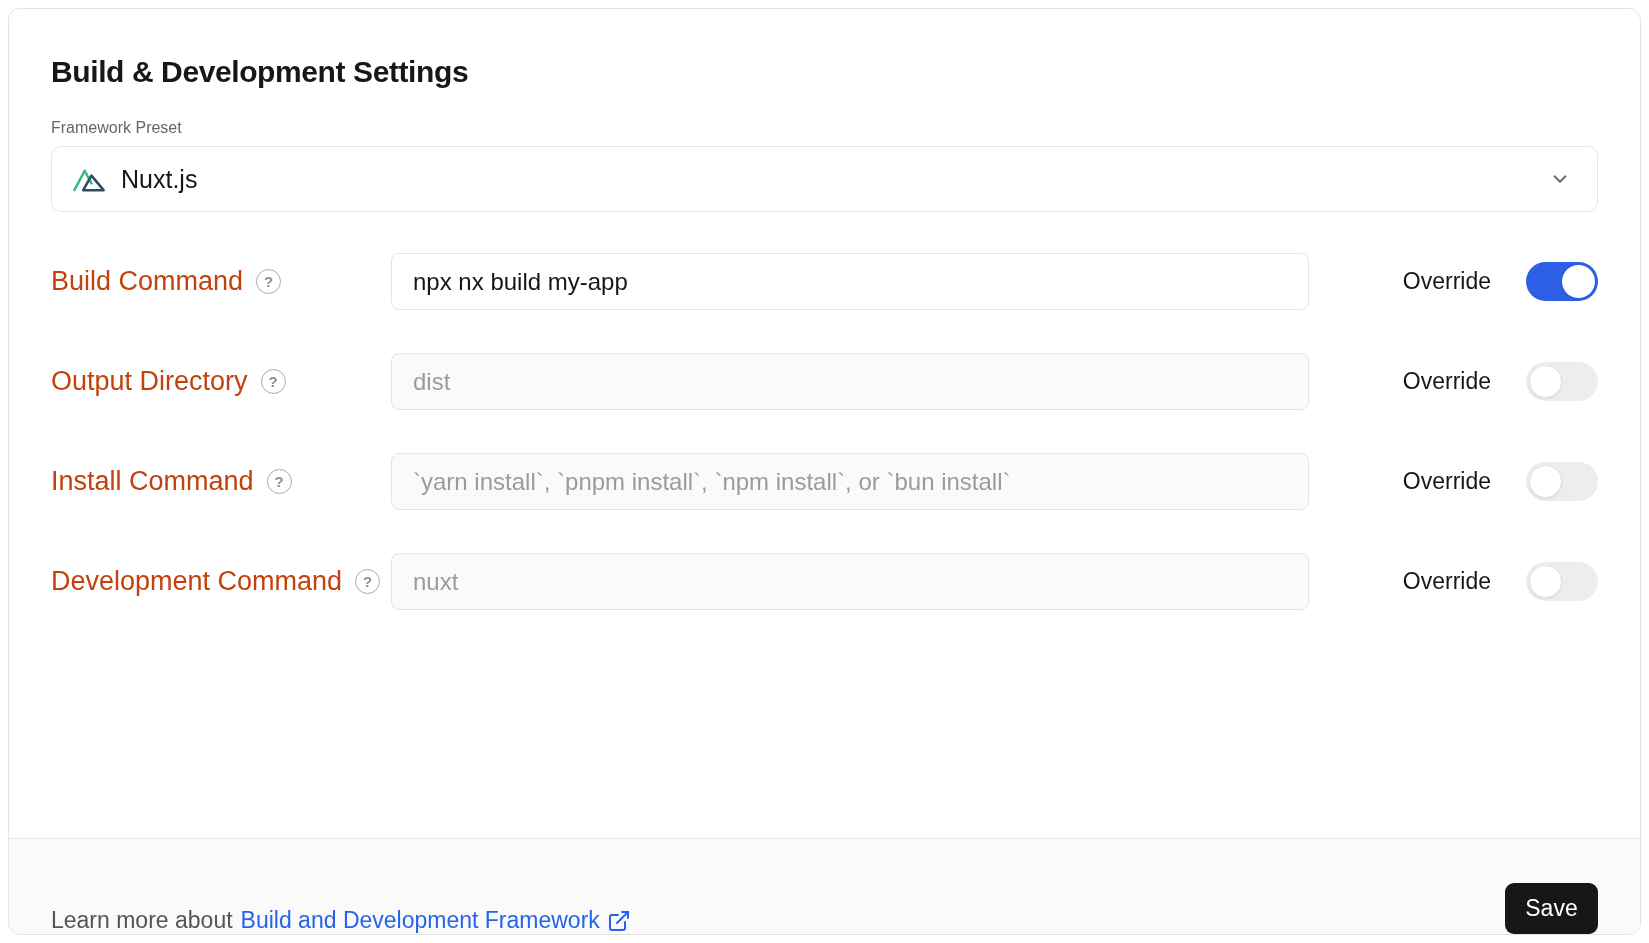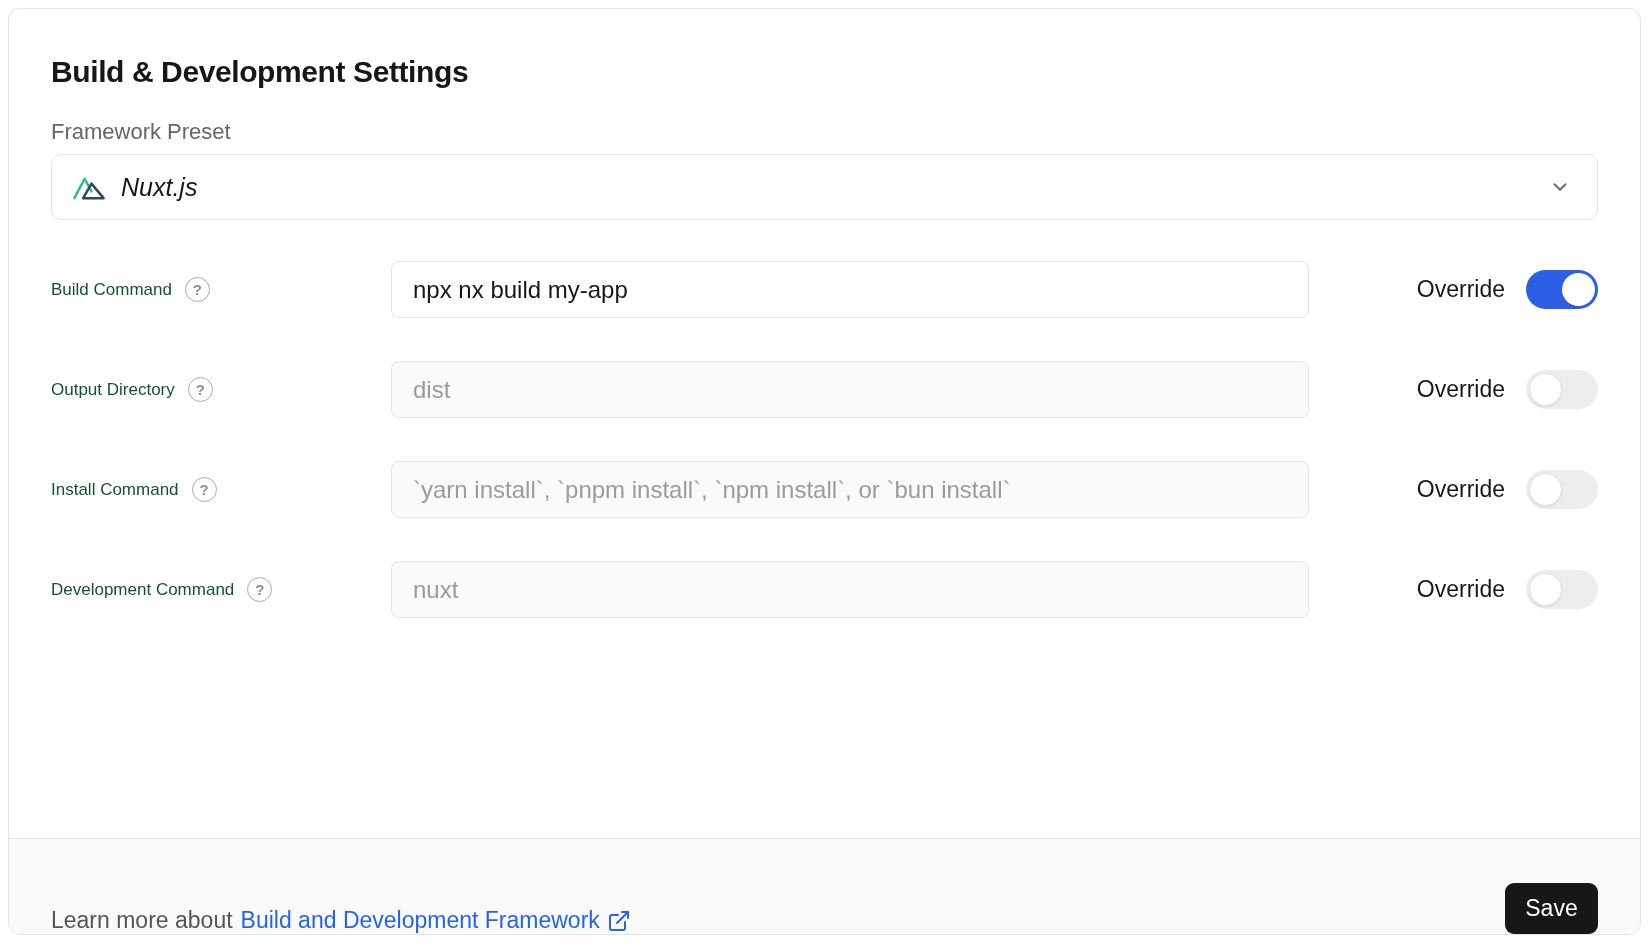--- a/index.html
+++ b/index.html
@@ -38,7 +38,7 @@
     margin-bottom: 24px;
   }
   .field-label {
-    font-size: 22px;
+    font-size: 16px;
     color: #666666;
     margin-bottom: 9px;
   }

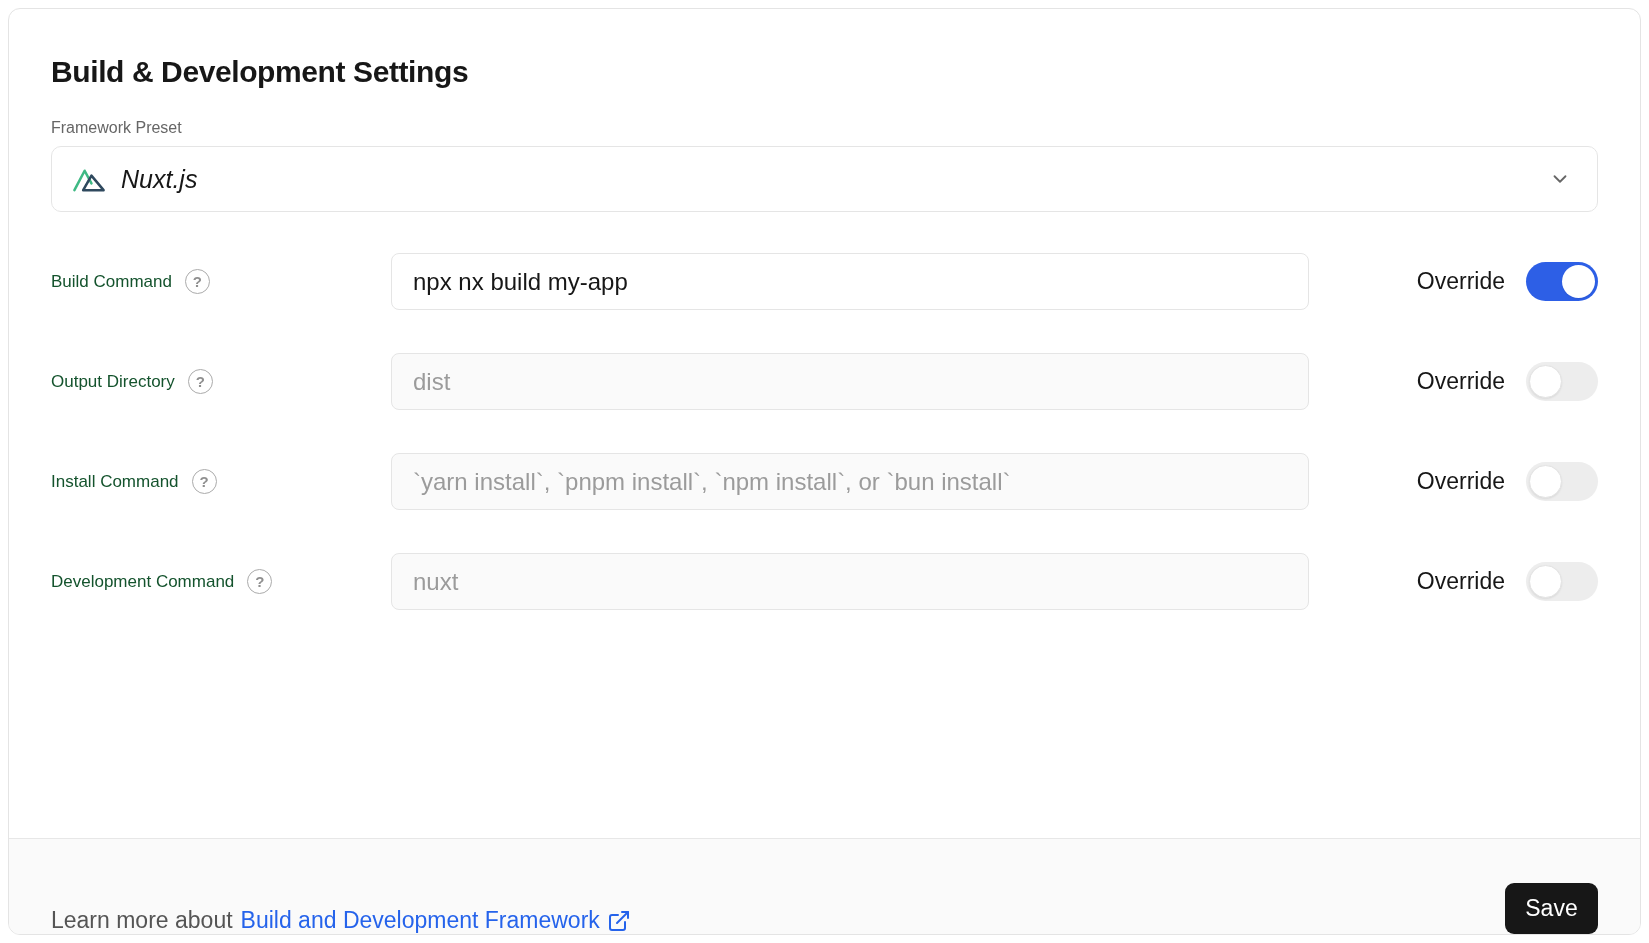--- a/index.html
+++ b/index.html
@@ -51,7 +51,6 @@
     align-items: center;
     padding: 0 26px 0 20px;
     cursor: pointer;
-    font-style: italic;
   }
   .framework-select .fw-icon { display: flex; align-items: center; margin-right: 14px; }
   .framework-select .fw-name { font-size: 25px; color: #171717; }

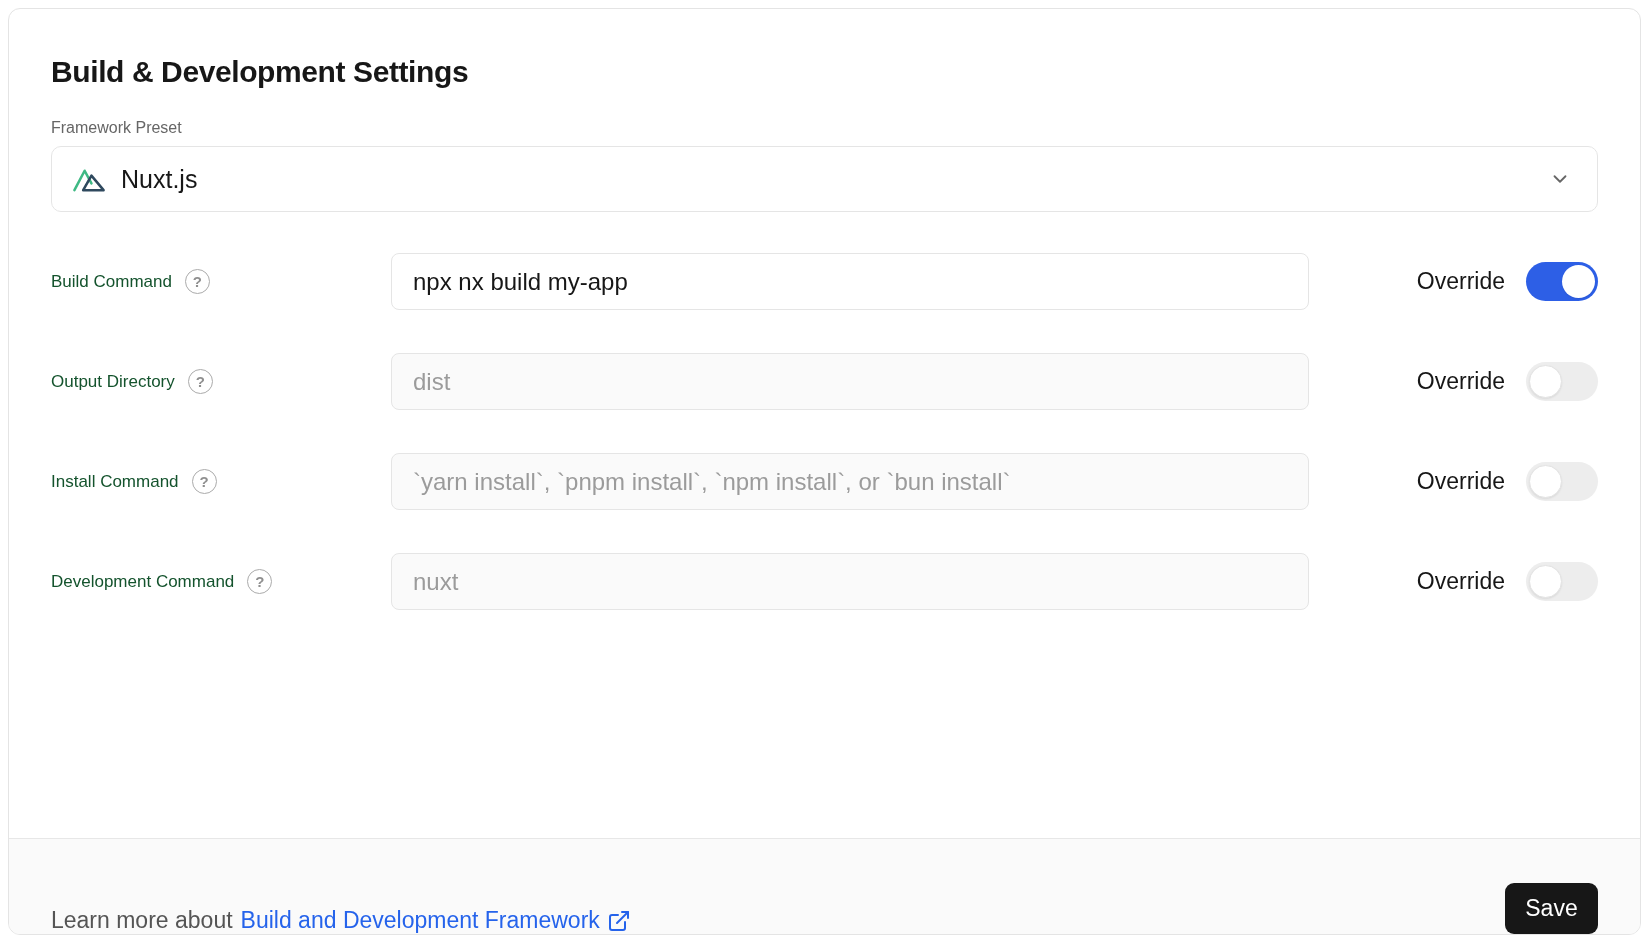--- a/index.html
+++ b/index.html
@@ -65,7 +65,7 @@
     margin-bottom: 43px;
   }
   .row-label-cell { display: flex; align-items: center; }
-  .row-label { font-size: 17px; color: #14532d; }
+  .row-label { font-size: 27px; color: #c2410c; }
   .help-icon {
     width: 25px; height: 25px;
     border: 1.5px solid #ababab;

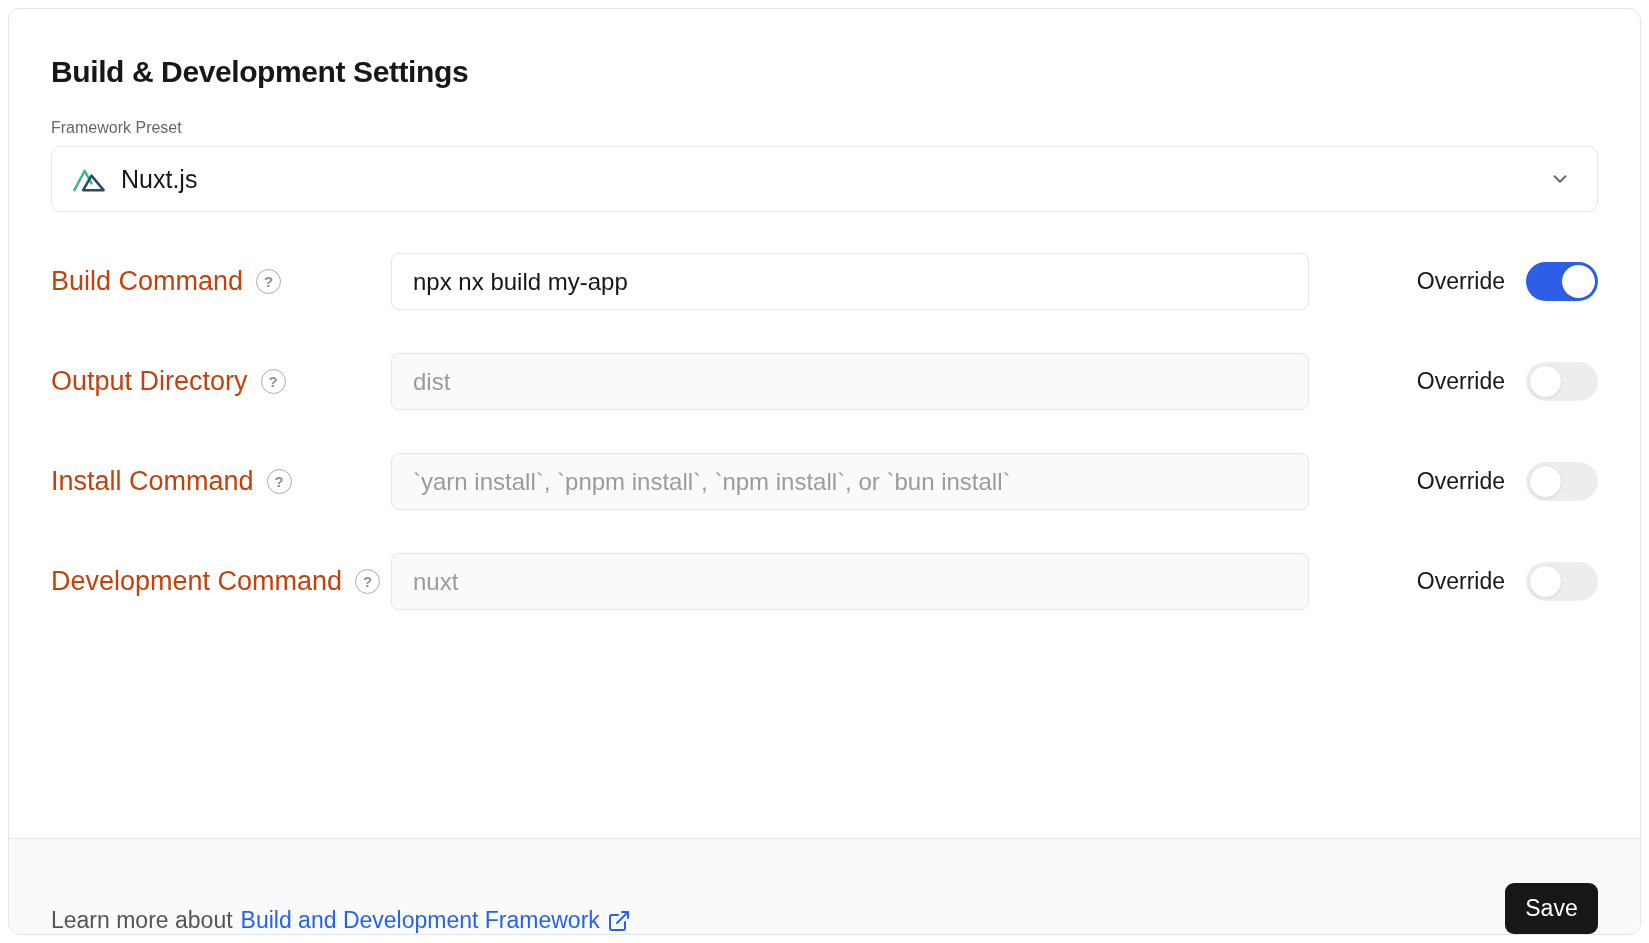--- a/index.html
+++ b/index.html
@@ -98,7 +98,7 @@
     display: flex;
     align-items: center;
     justify-content: flex-end;
-    gap: 21px;
+    gap: 35px;
   }
   .override-label { font-size: 23px; color: #171717; }
   .toggle {

